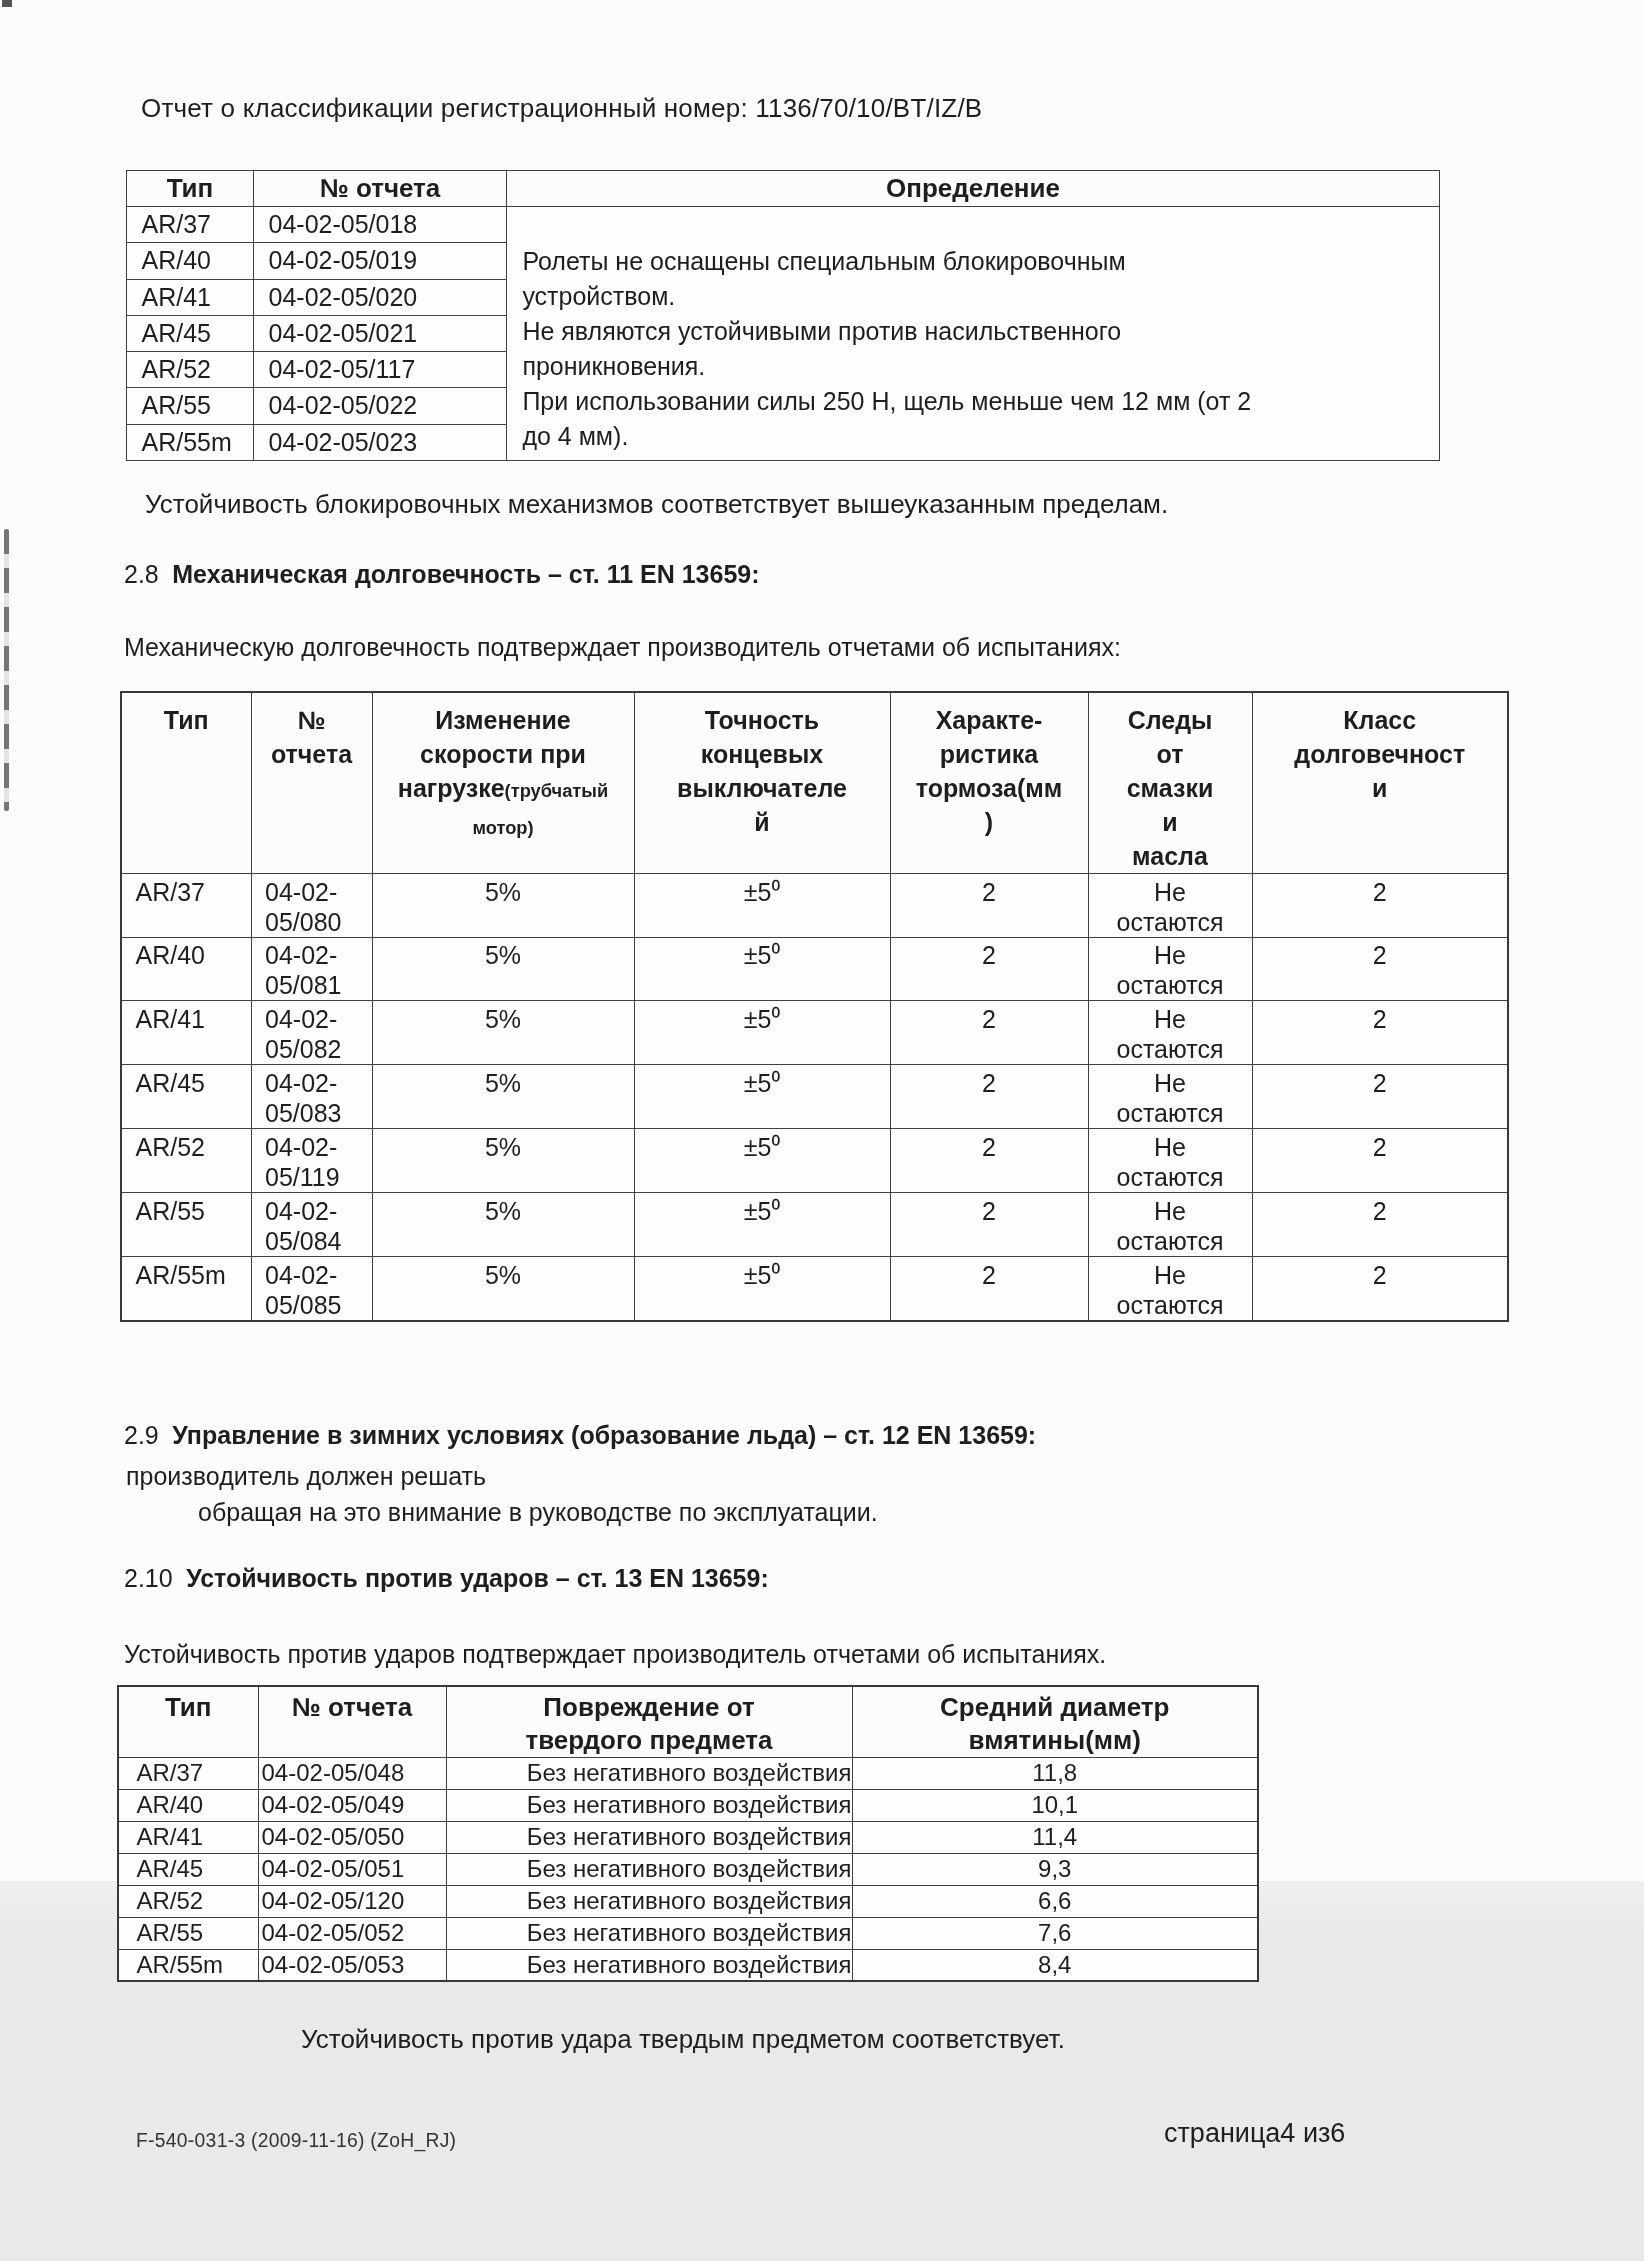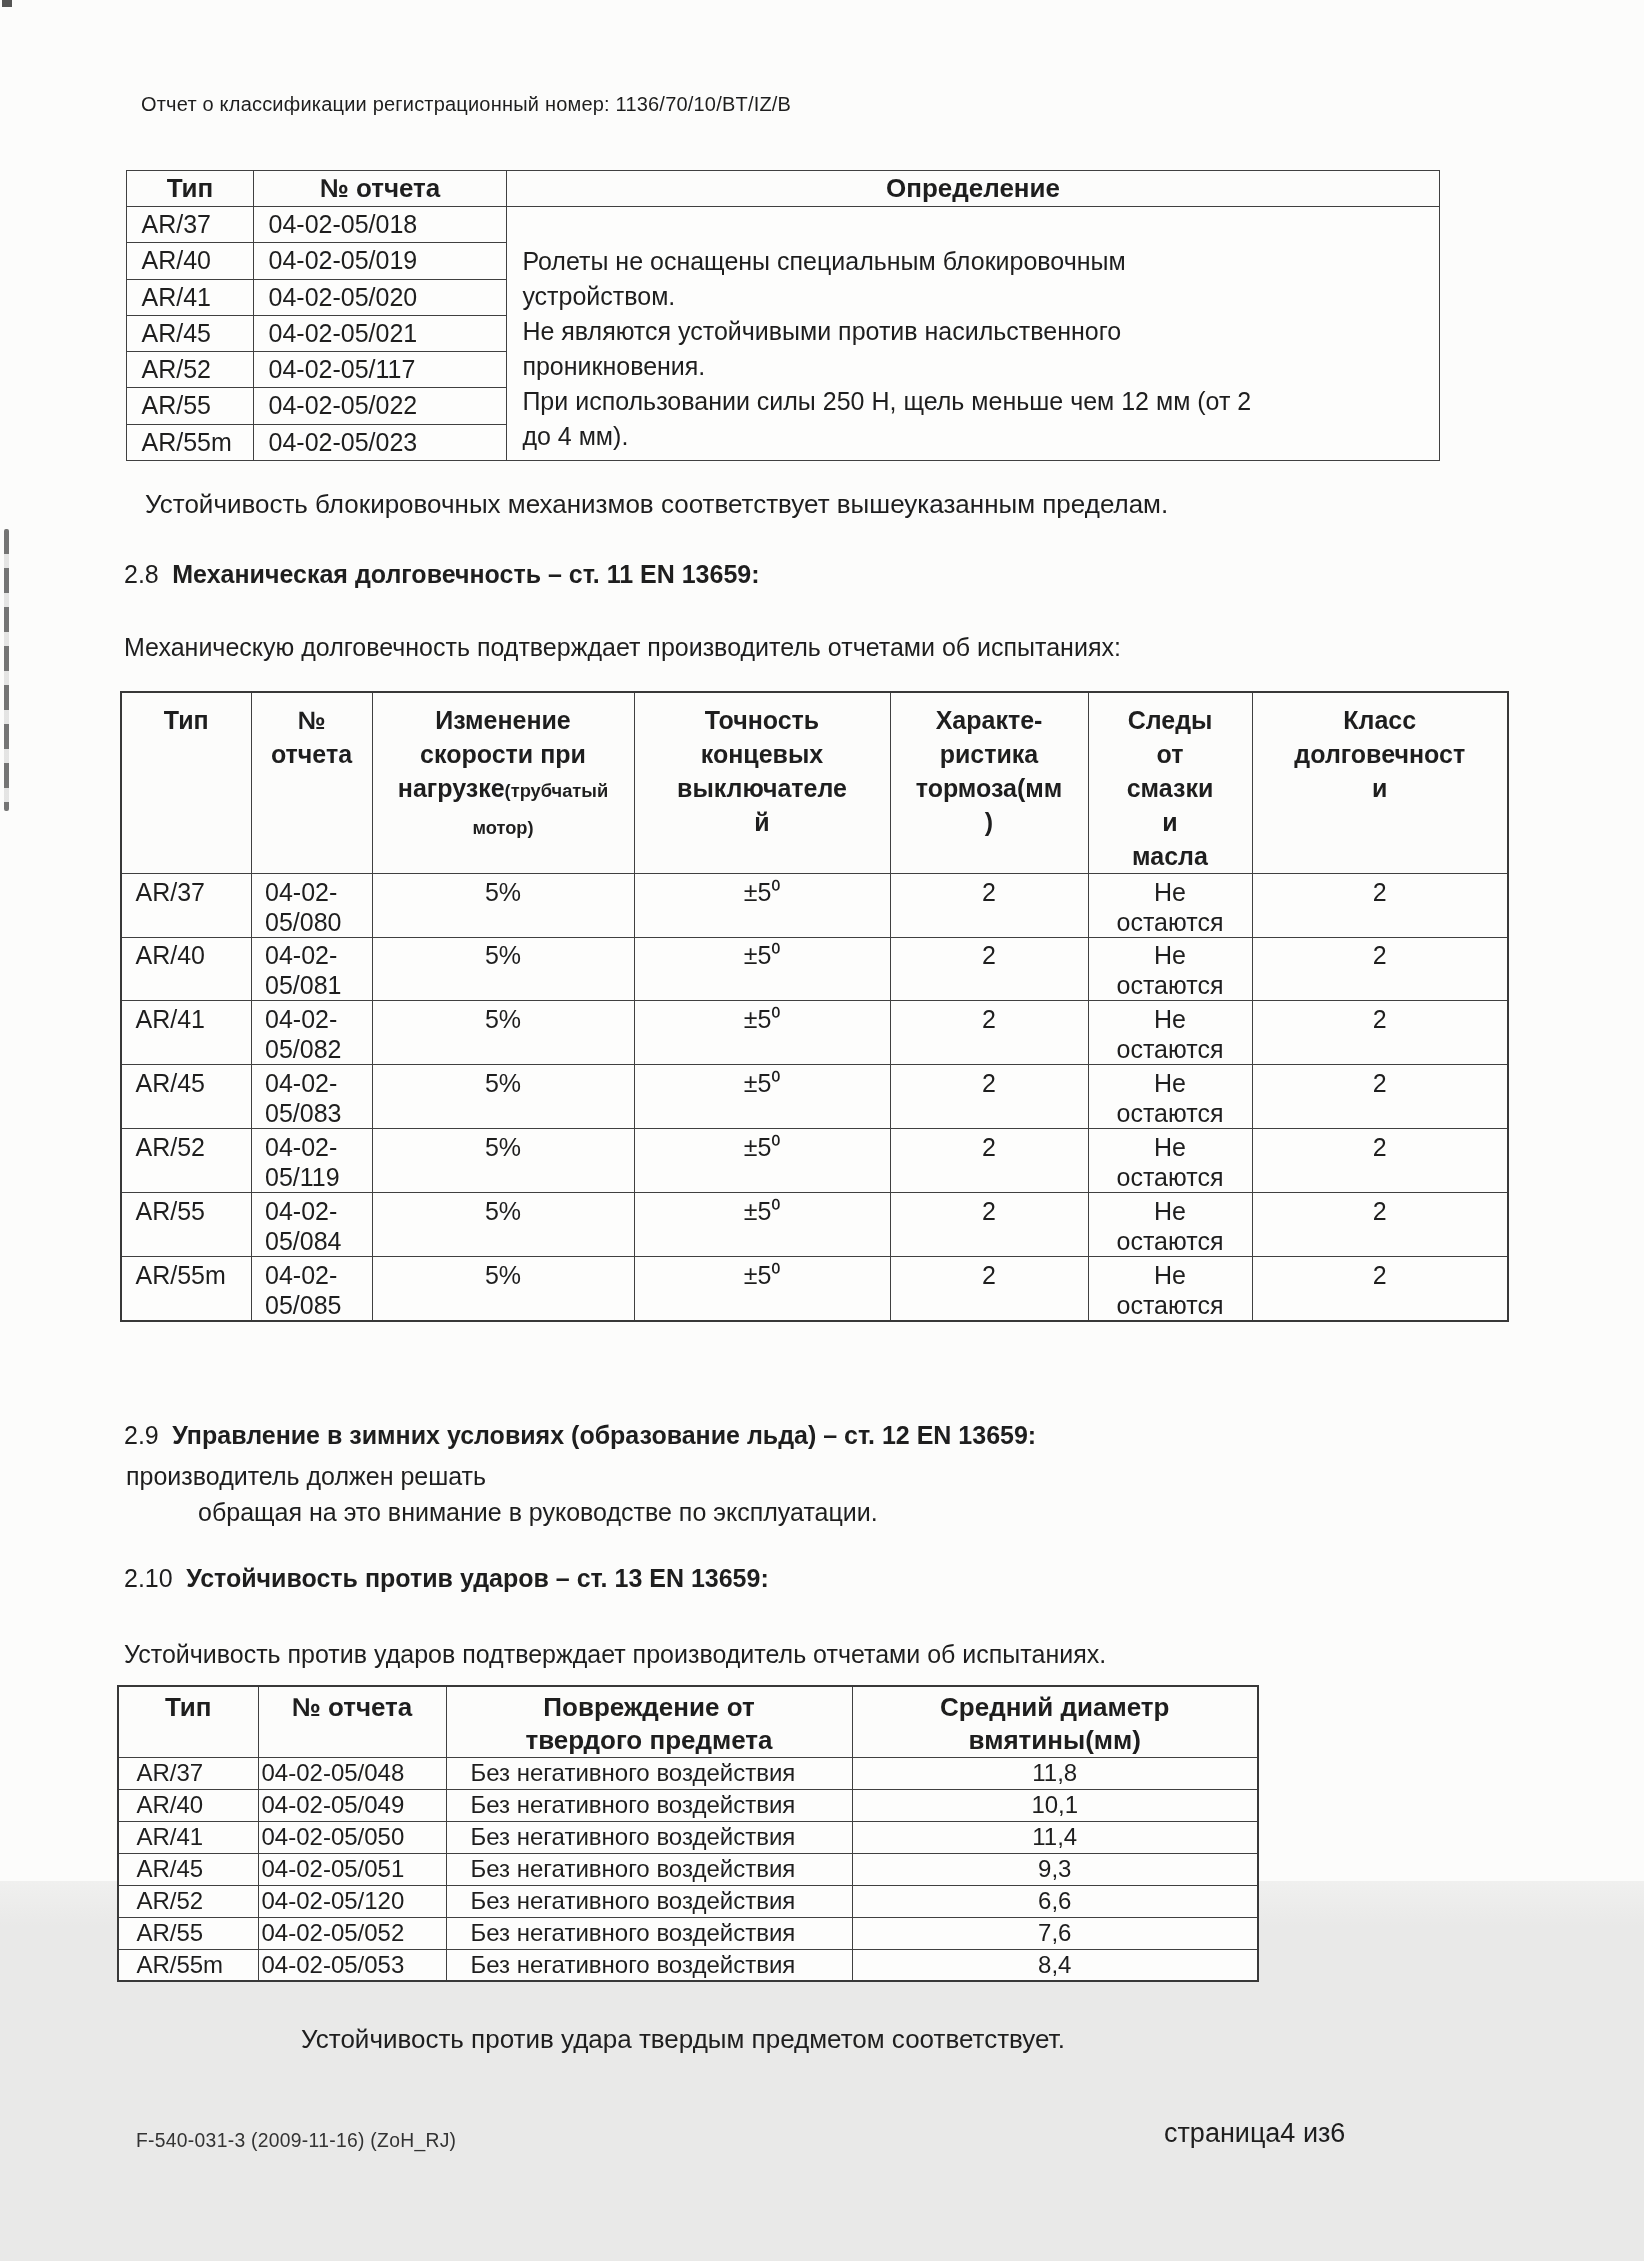--- a/index.html
+++ b/index.html
@@ -41,7 +41,7 @@
 
   .abs { position: absolute; }
 
-  .doc-title { font-size: 20px; letter-spacing: 0.2px; }
+  .doc-title { font-size: 26px; letter-spacing: 0.2px; }
 
   .statement { font-weight: normal; font-size: 26px; }
   .heading { font-size: 25px; }

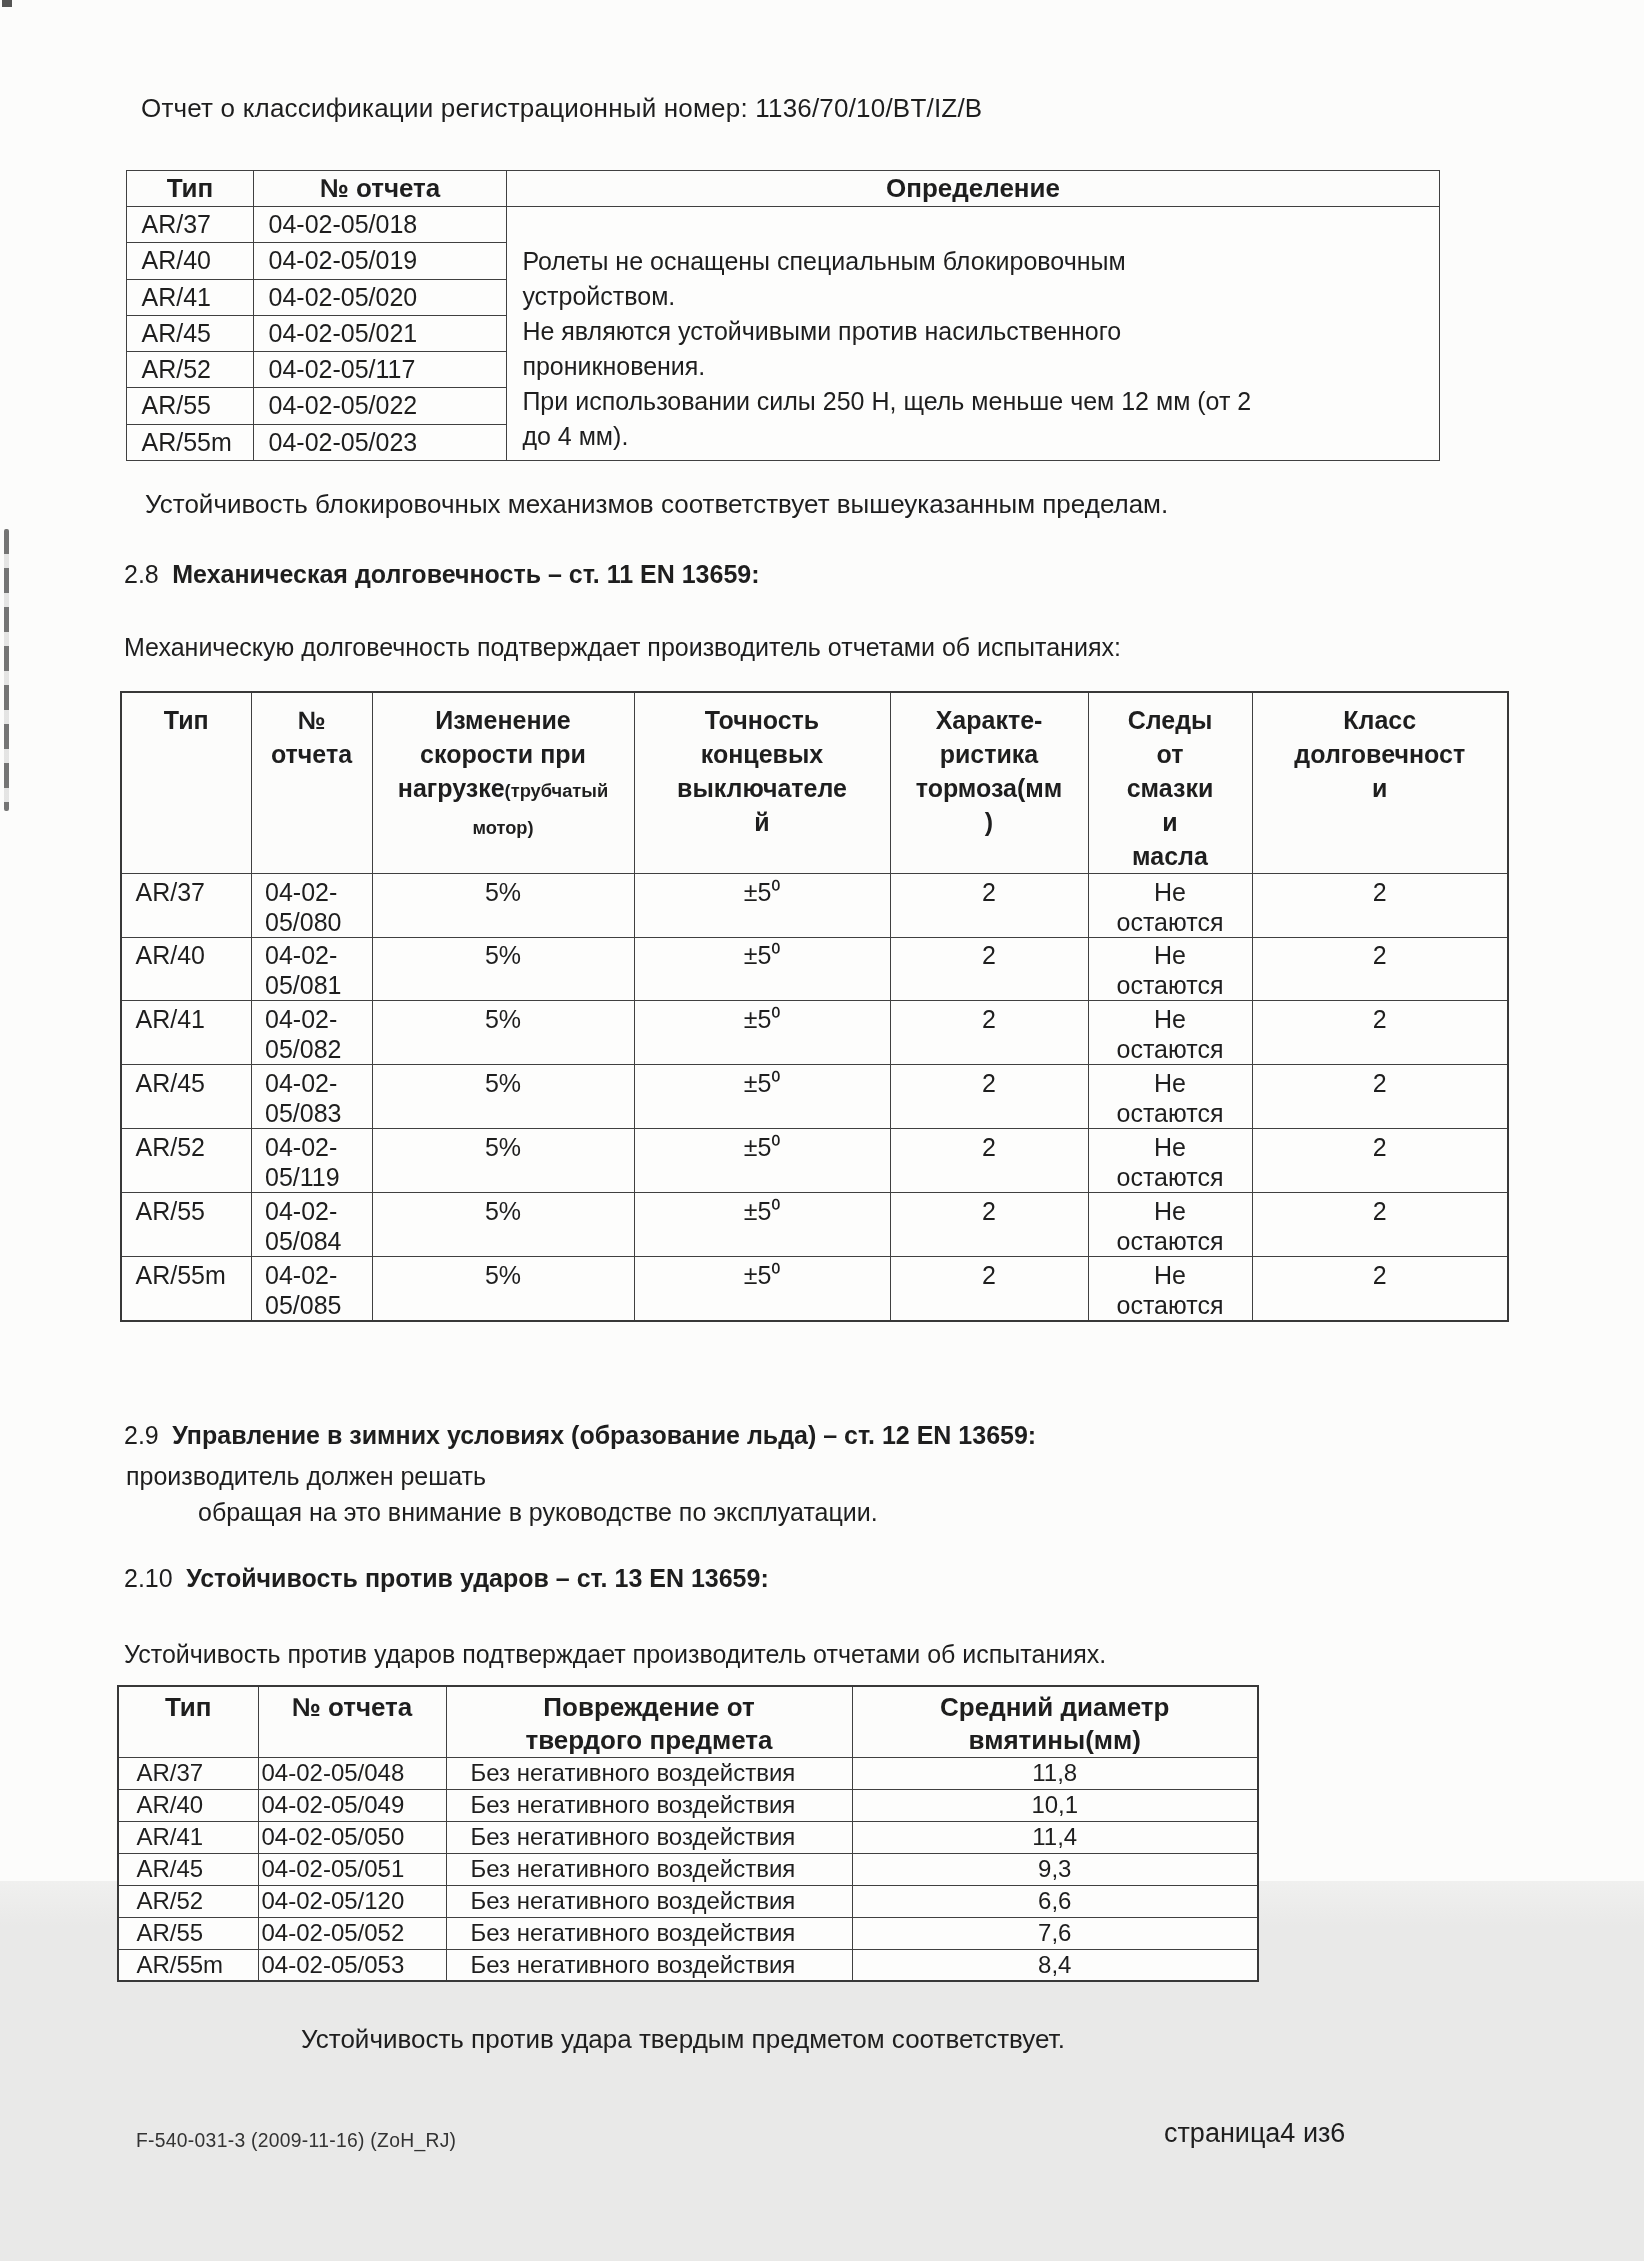--- a/index.html
+++ b/index.html
@@ -103,7 +103,7 @@
   .t3 td { height: 32px; font-size: 24px; vertical-align: middle; text-align: center; background: #fdfdfc; }
   .t3 td:nth-child(1) { text-align: left; padding-left: 17.4px; }
   .t3 td:nth-child(2) { text-align: left; padding-left: 3px; }
-  .t3 td:nth-child(3) { text-align: left; padding-left: 24px; }
+  .t3 td:nth-child(3) { text-align: right; padding-left: 12px; }
 
   .footer-left { font-size: 19.3px; color: #333; letter-spacing: 0.3px; }
   .footer-right { font-size: 27px; }

